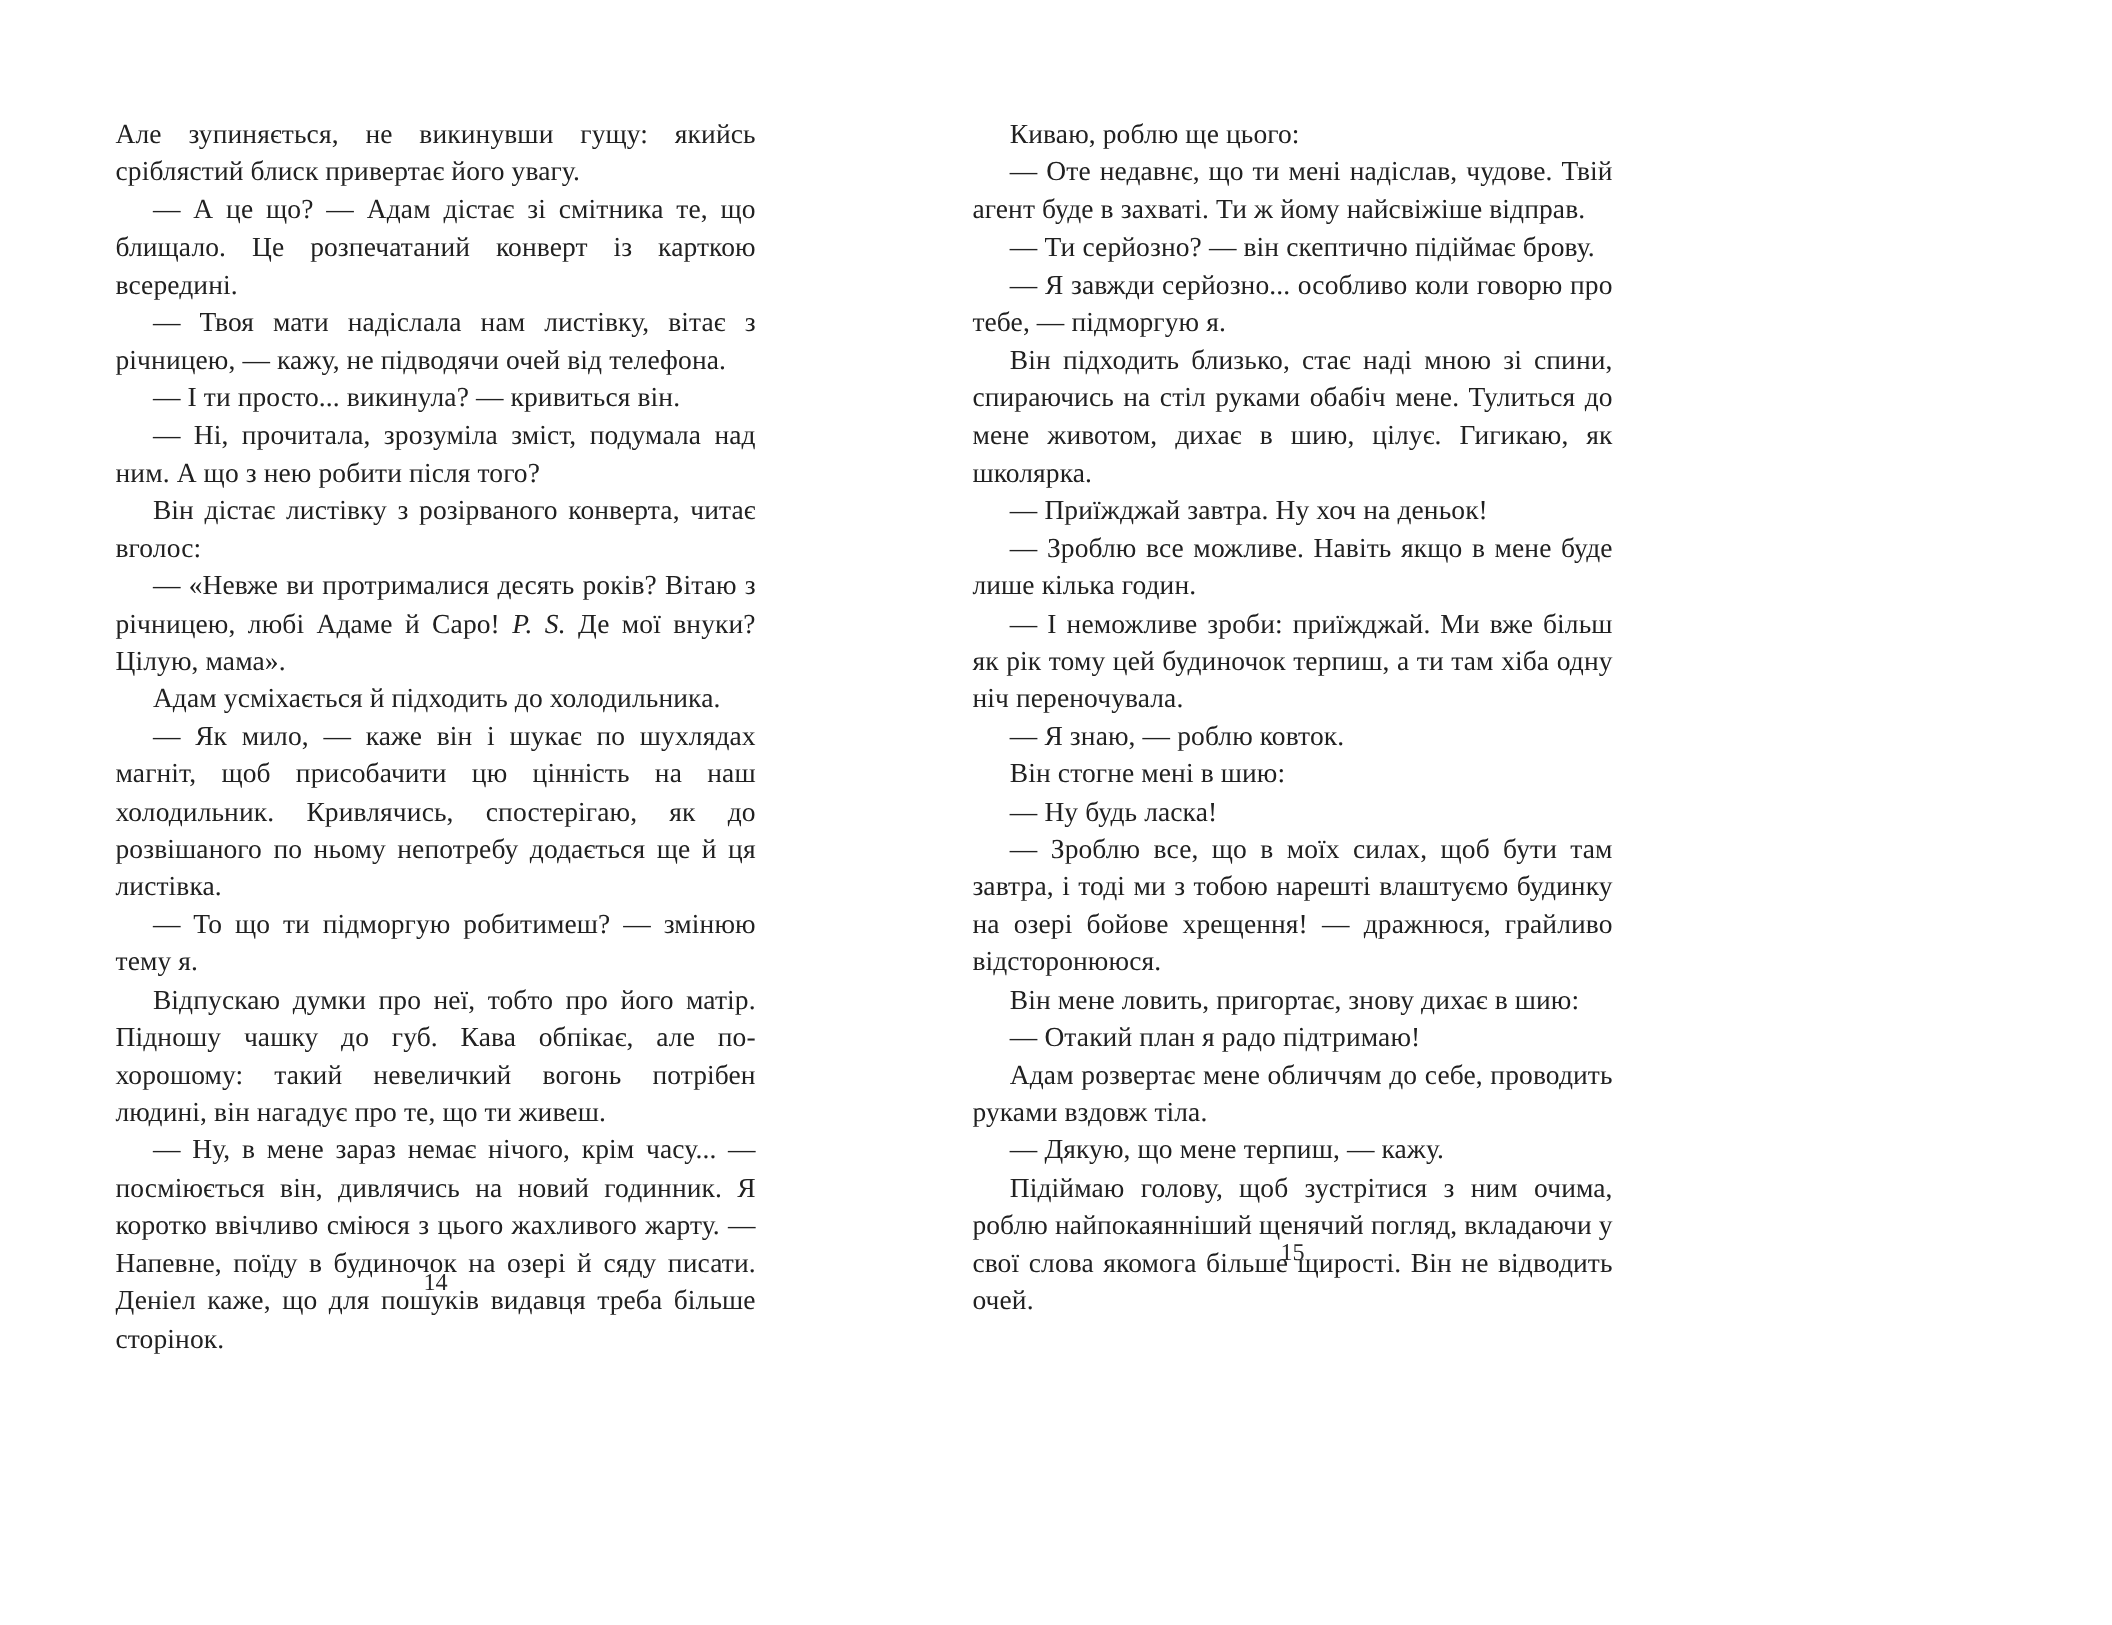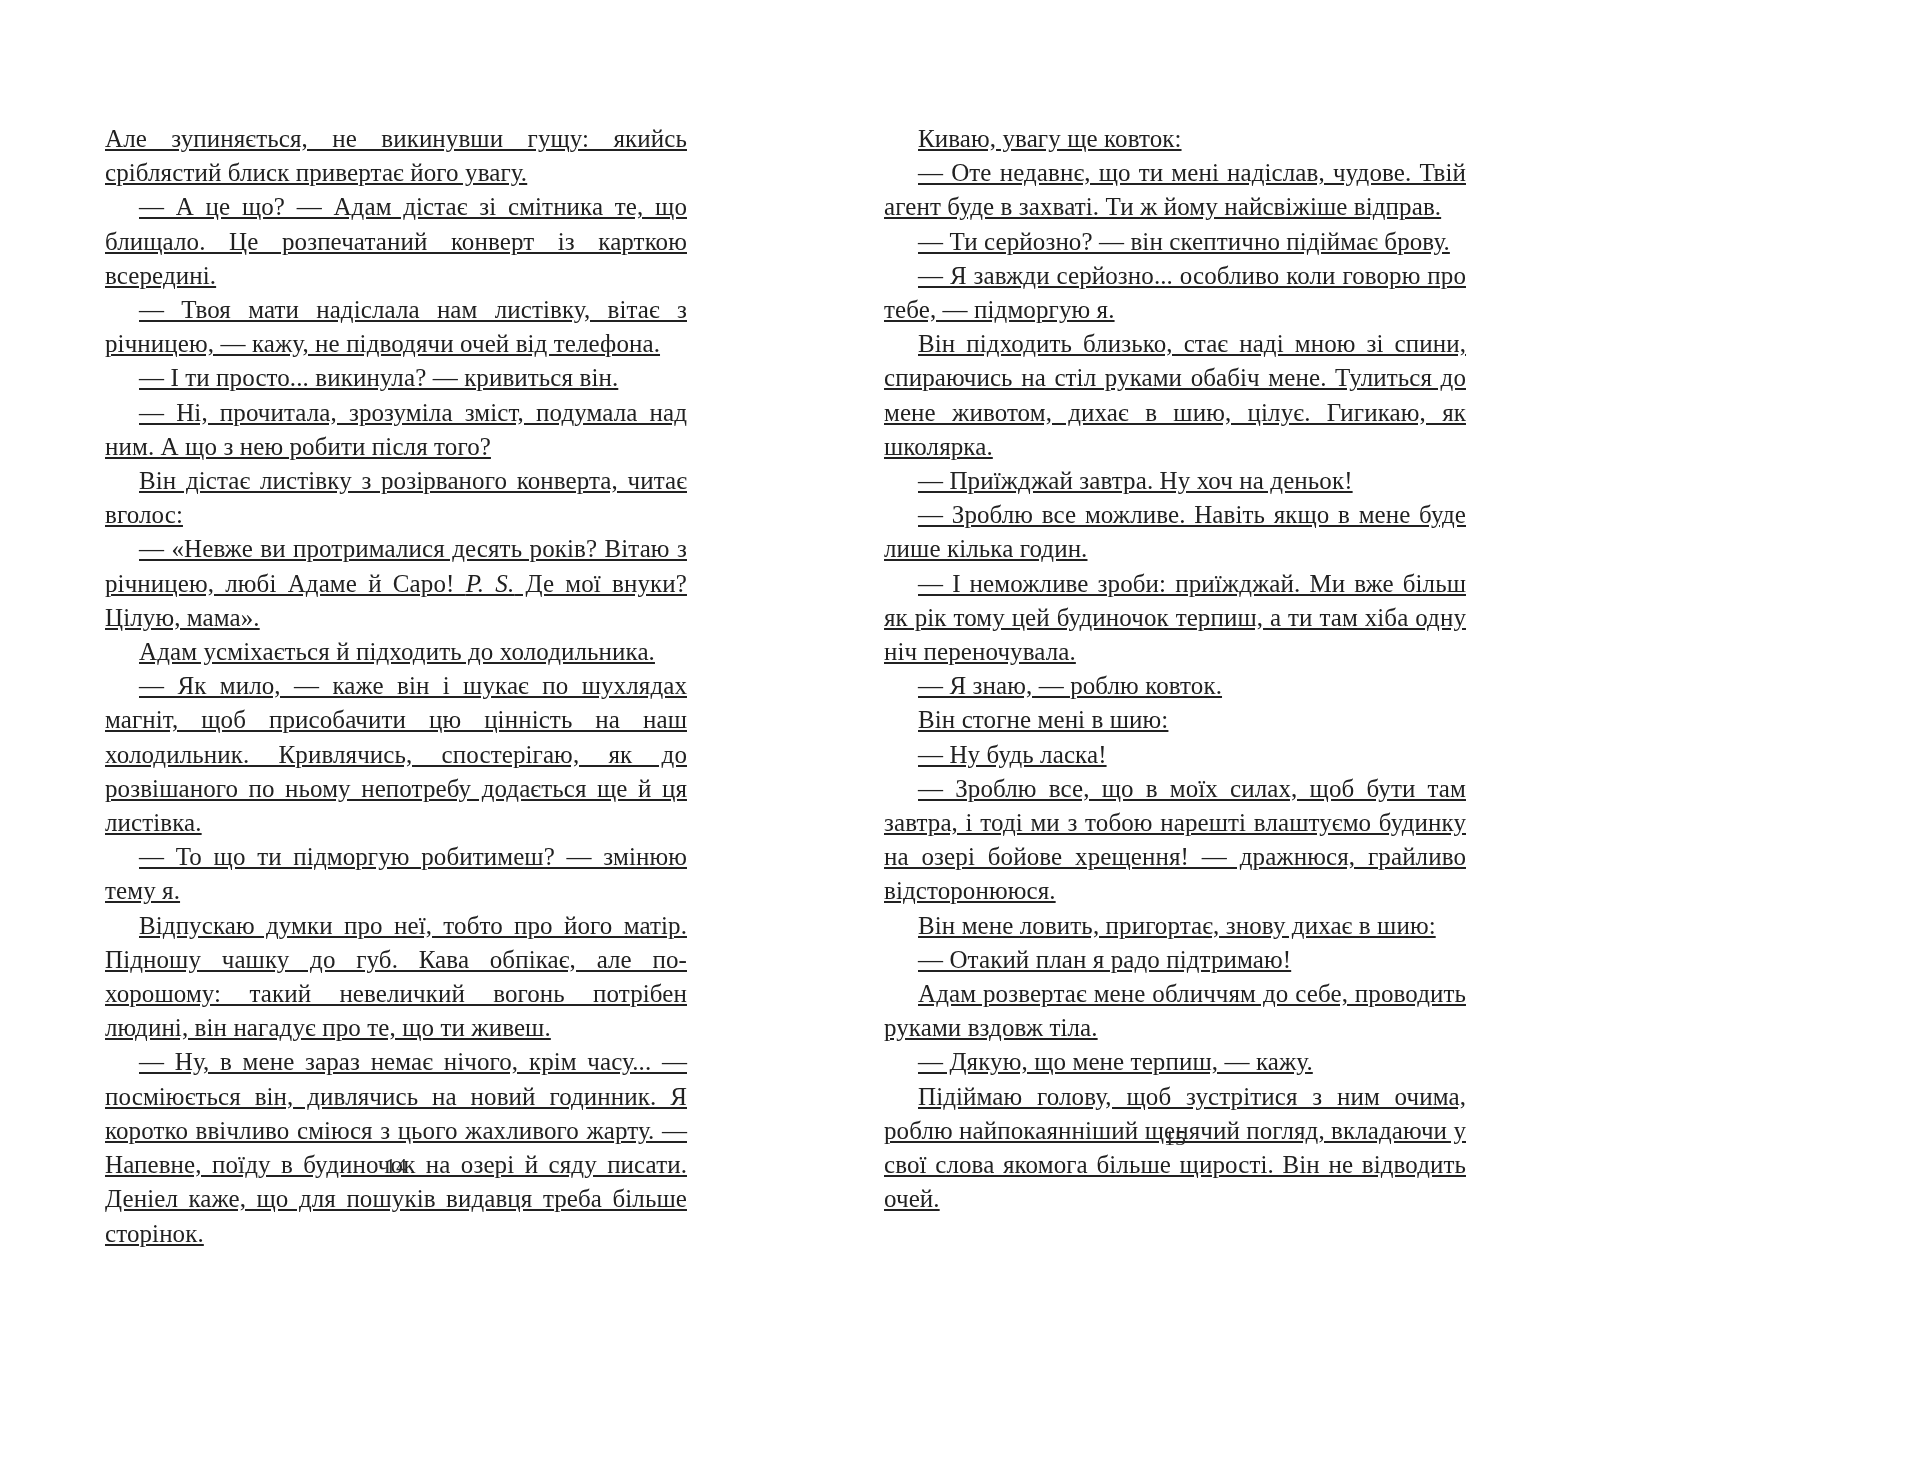--- a/index.html
+++ b/index.html
@@ -22,9 +22,8 @@
   }
   .page-column {
     position: absolute;
-    top: 122px;
+    top: 106px;
     width: 582px;
-    text-decoration: underline;
   }
   .page-column.left  { left: 105px; }
   .page-column.right { left: 884px; }

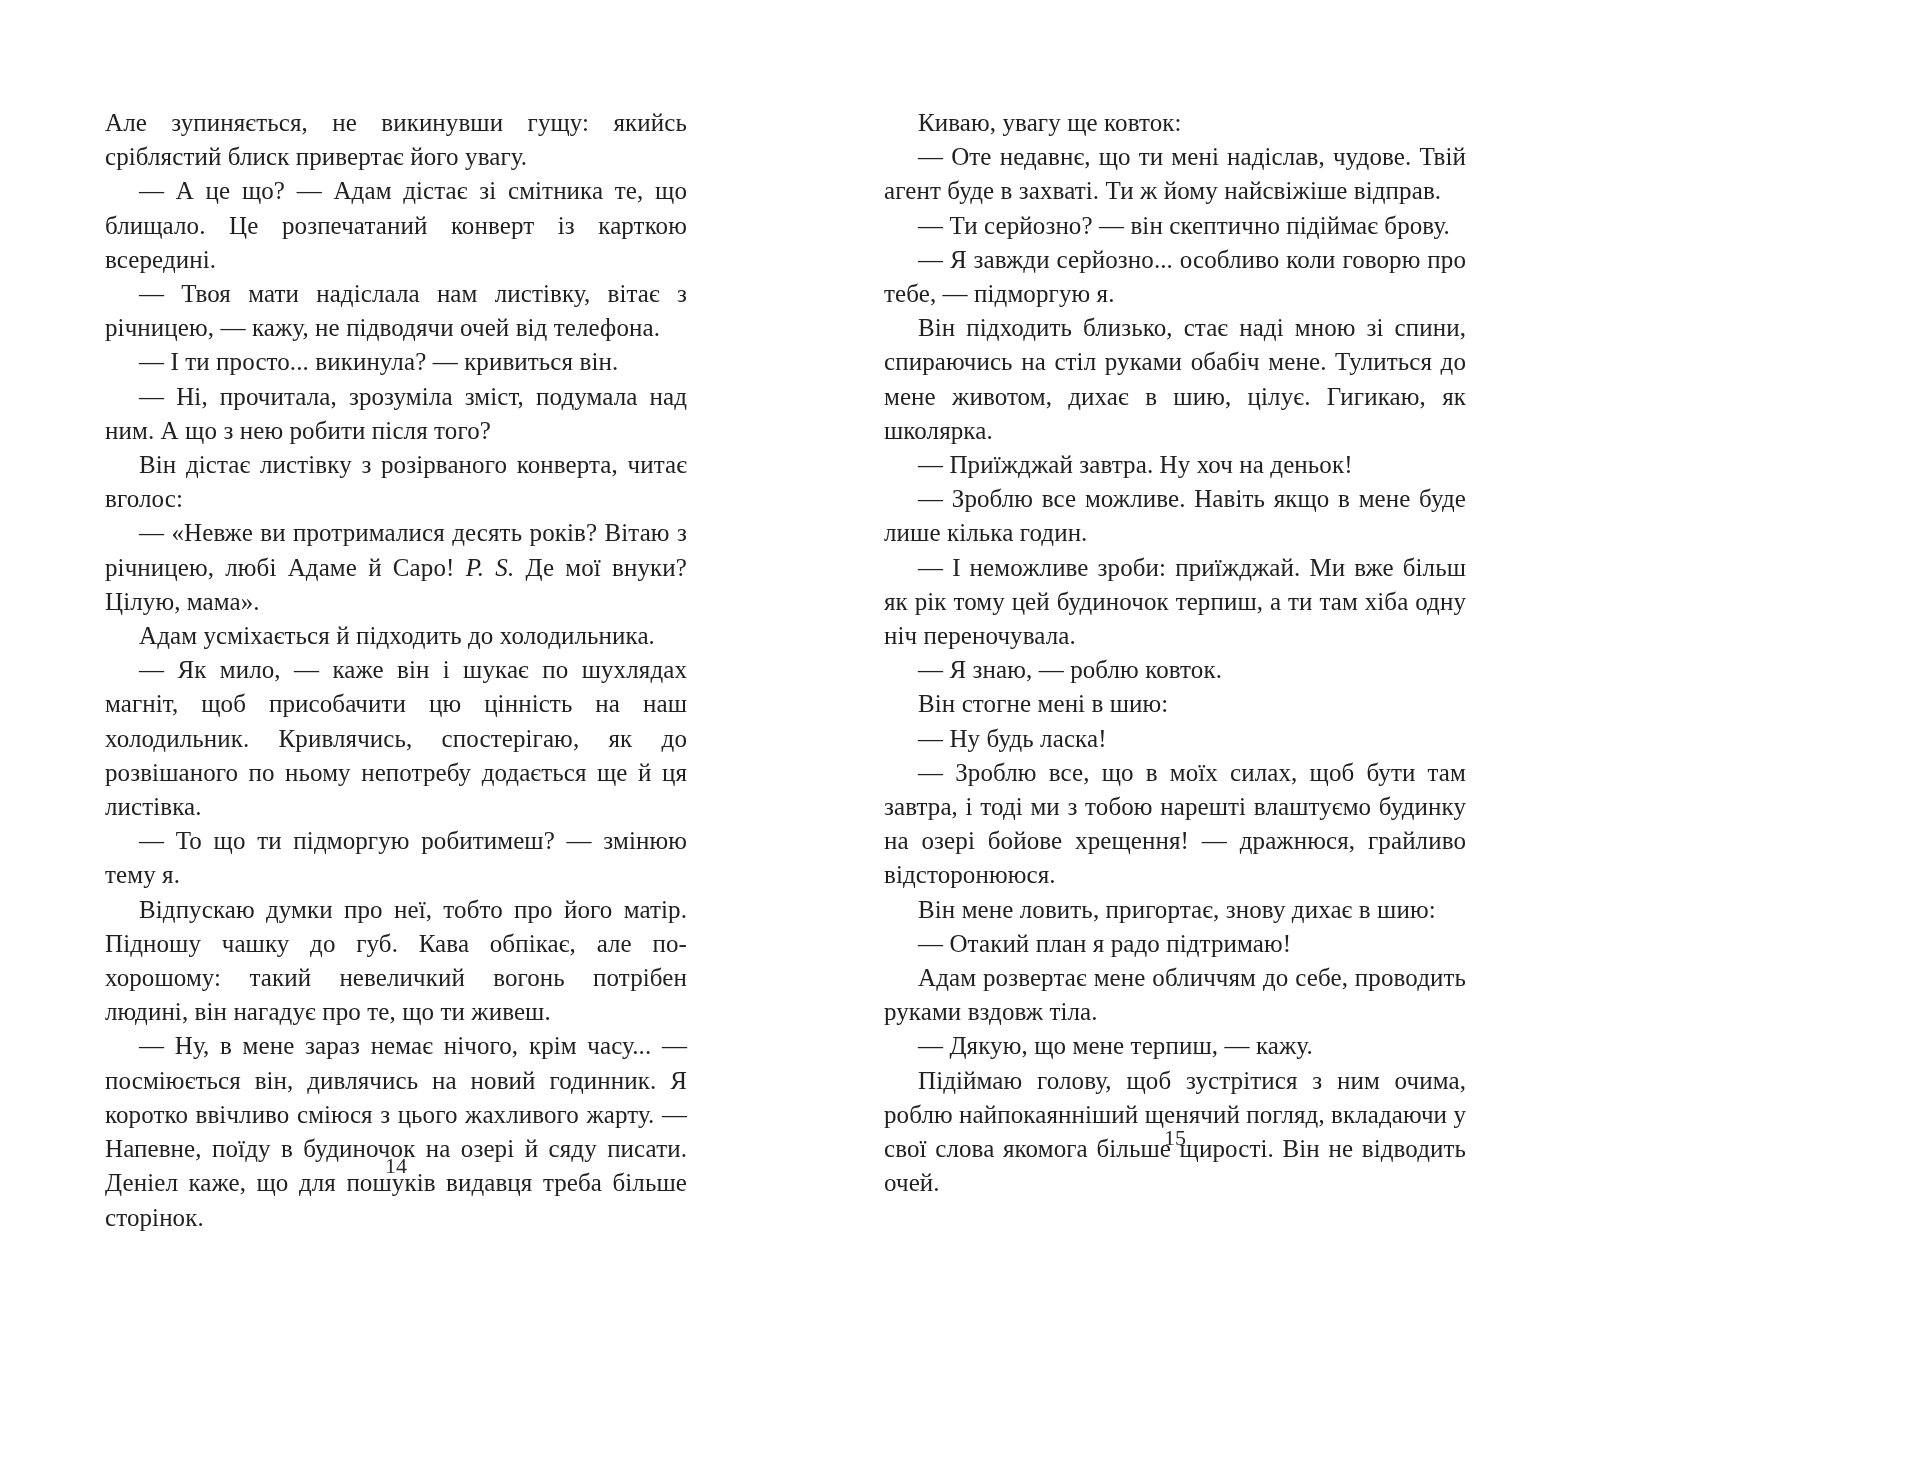--- a/index.html
+++ b/index.html
@@ -74,7 +74,7 @@
 
   <div class="page-column right">
     <div class="text-block">
-        <p class="para indent">Киваю, увагу ще ковток:</p>
+        <p class="para indent">Киваю, роблю ще цього:</p>
         <p class="para indent">— Оте недавнє, що ти мені надіслав, чудове. Твій агент буде в захваті. Ти ж йому найсвіжіше відправ.</p>
         <p class="para indent">— Ти серйозно? — він скептично підіймає брову.</p>
         <p class="para indent">— Я завжди серйозно... особливо коли говорю про тебе, — підморгую я.</p>

